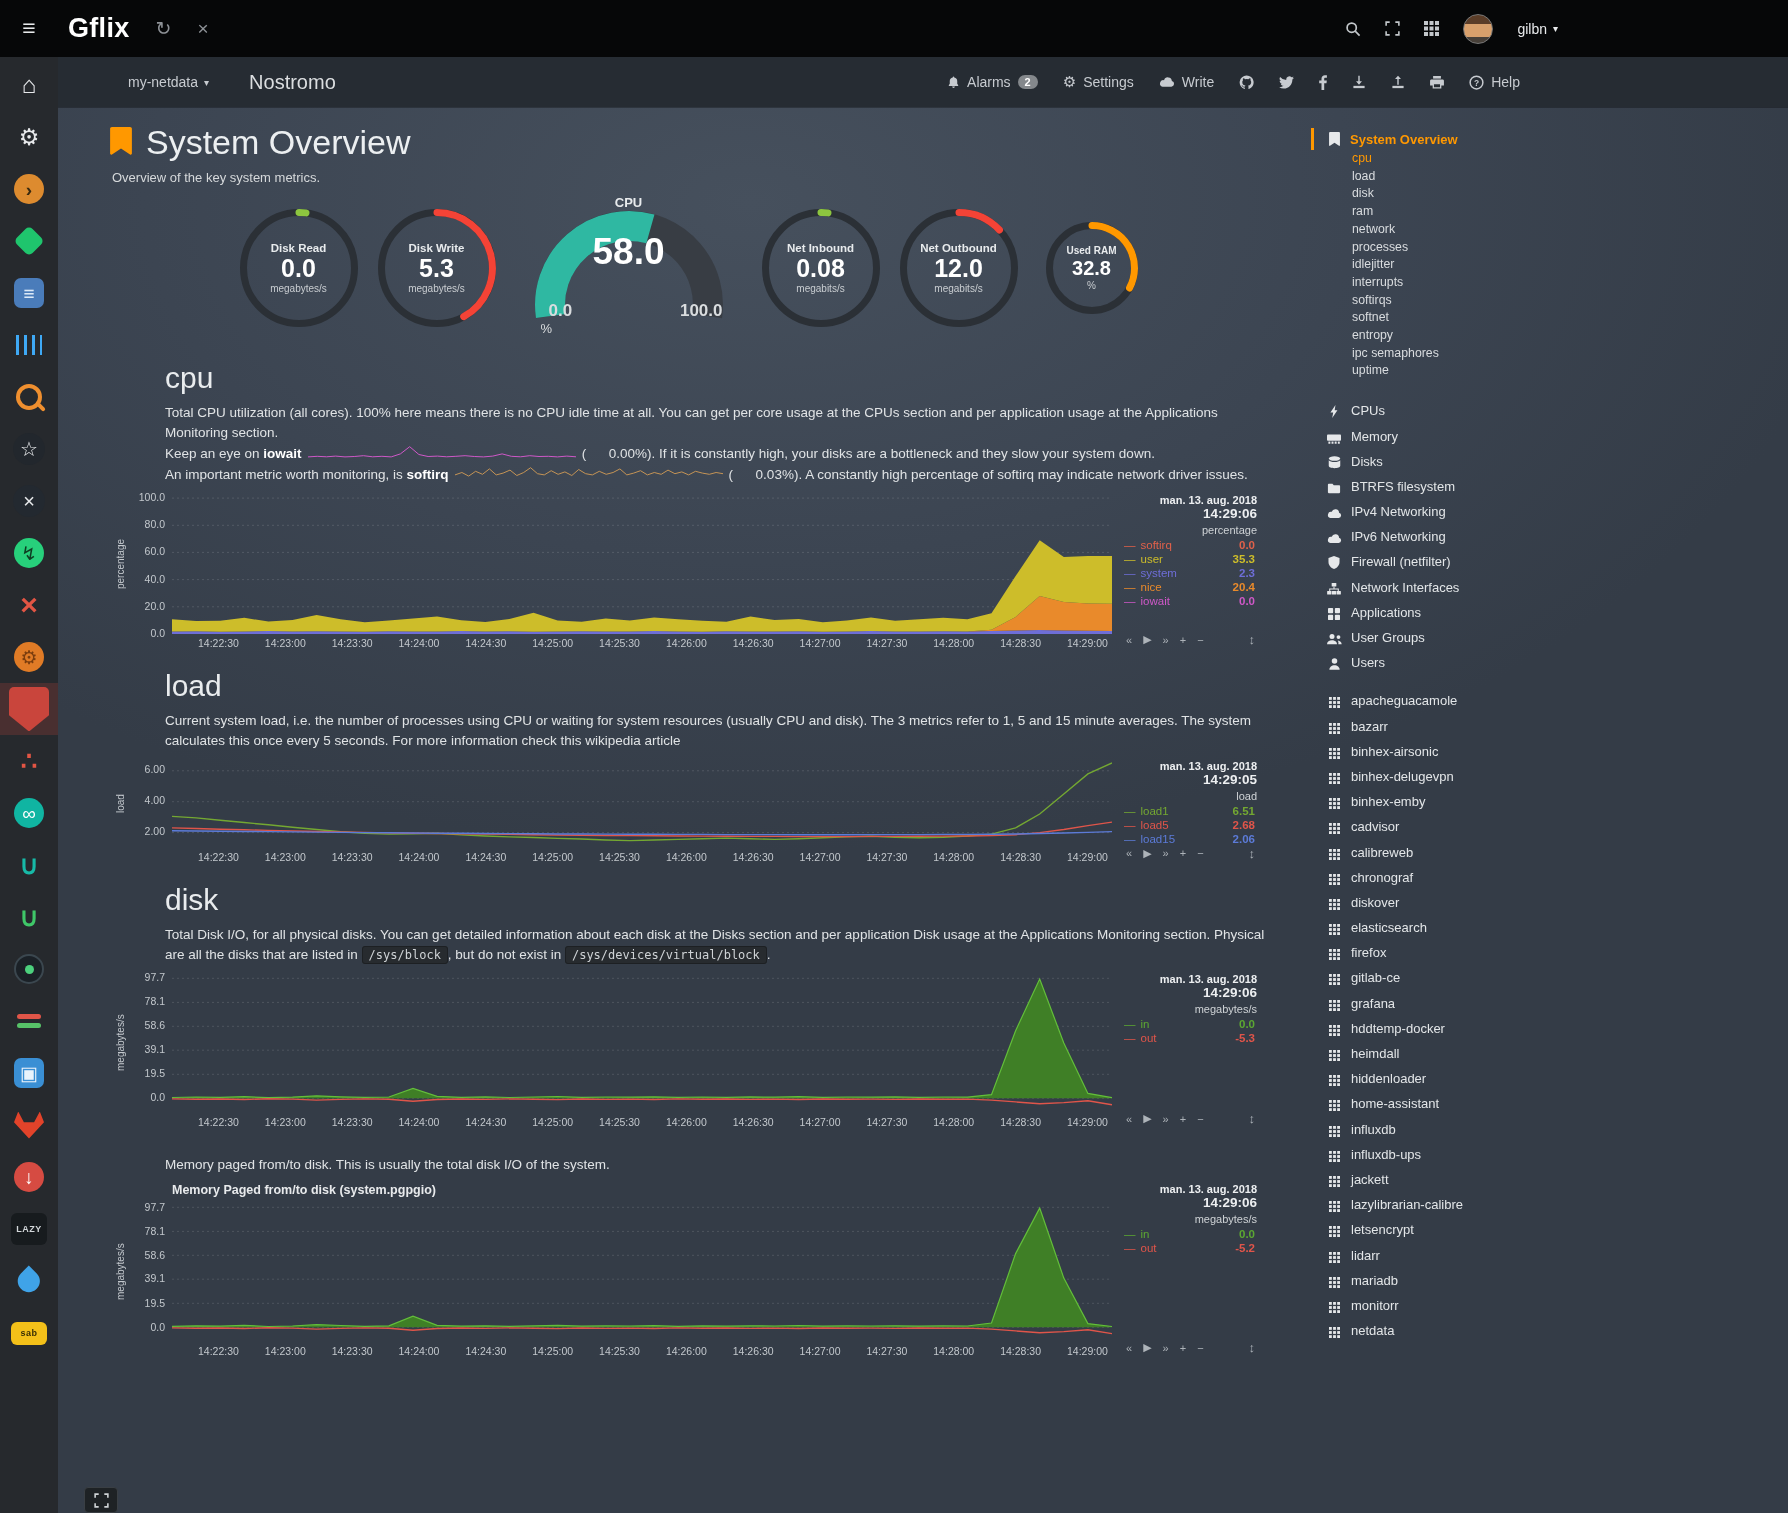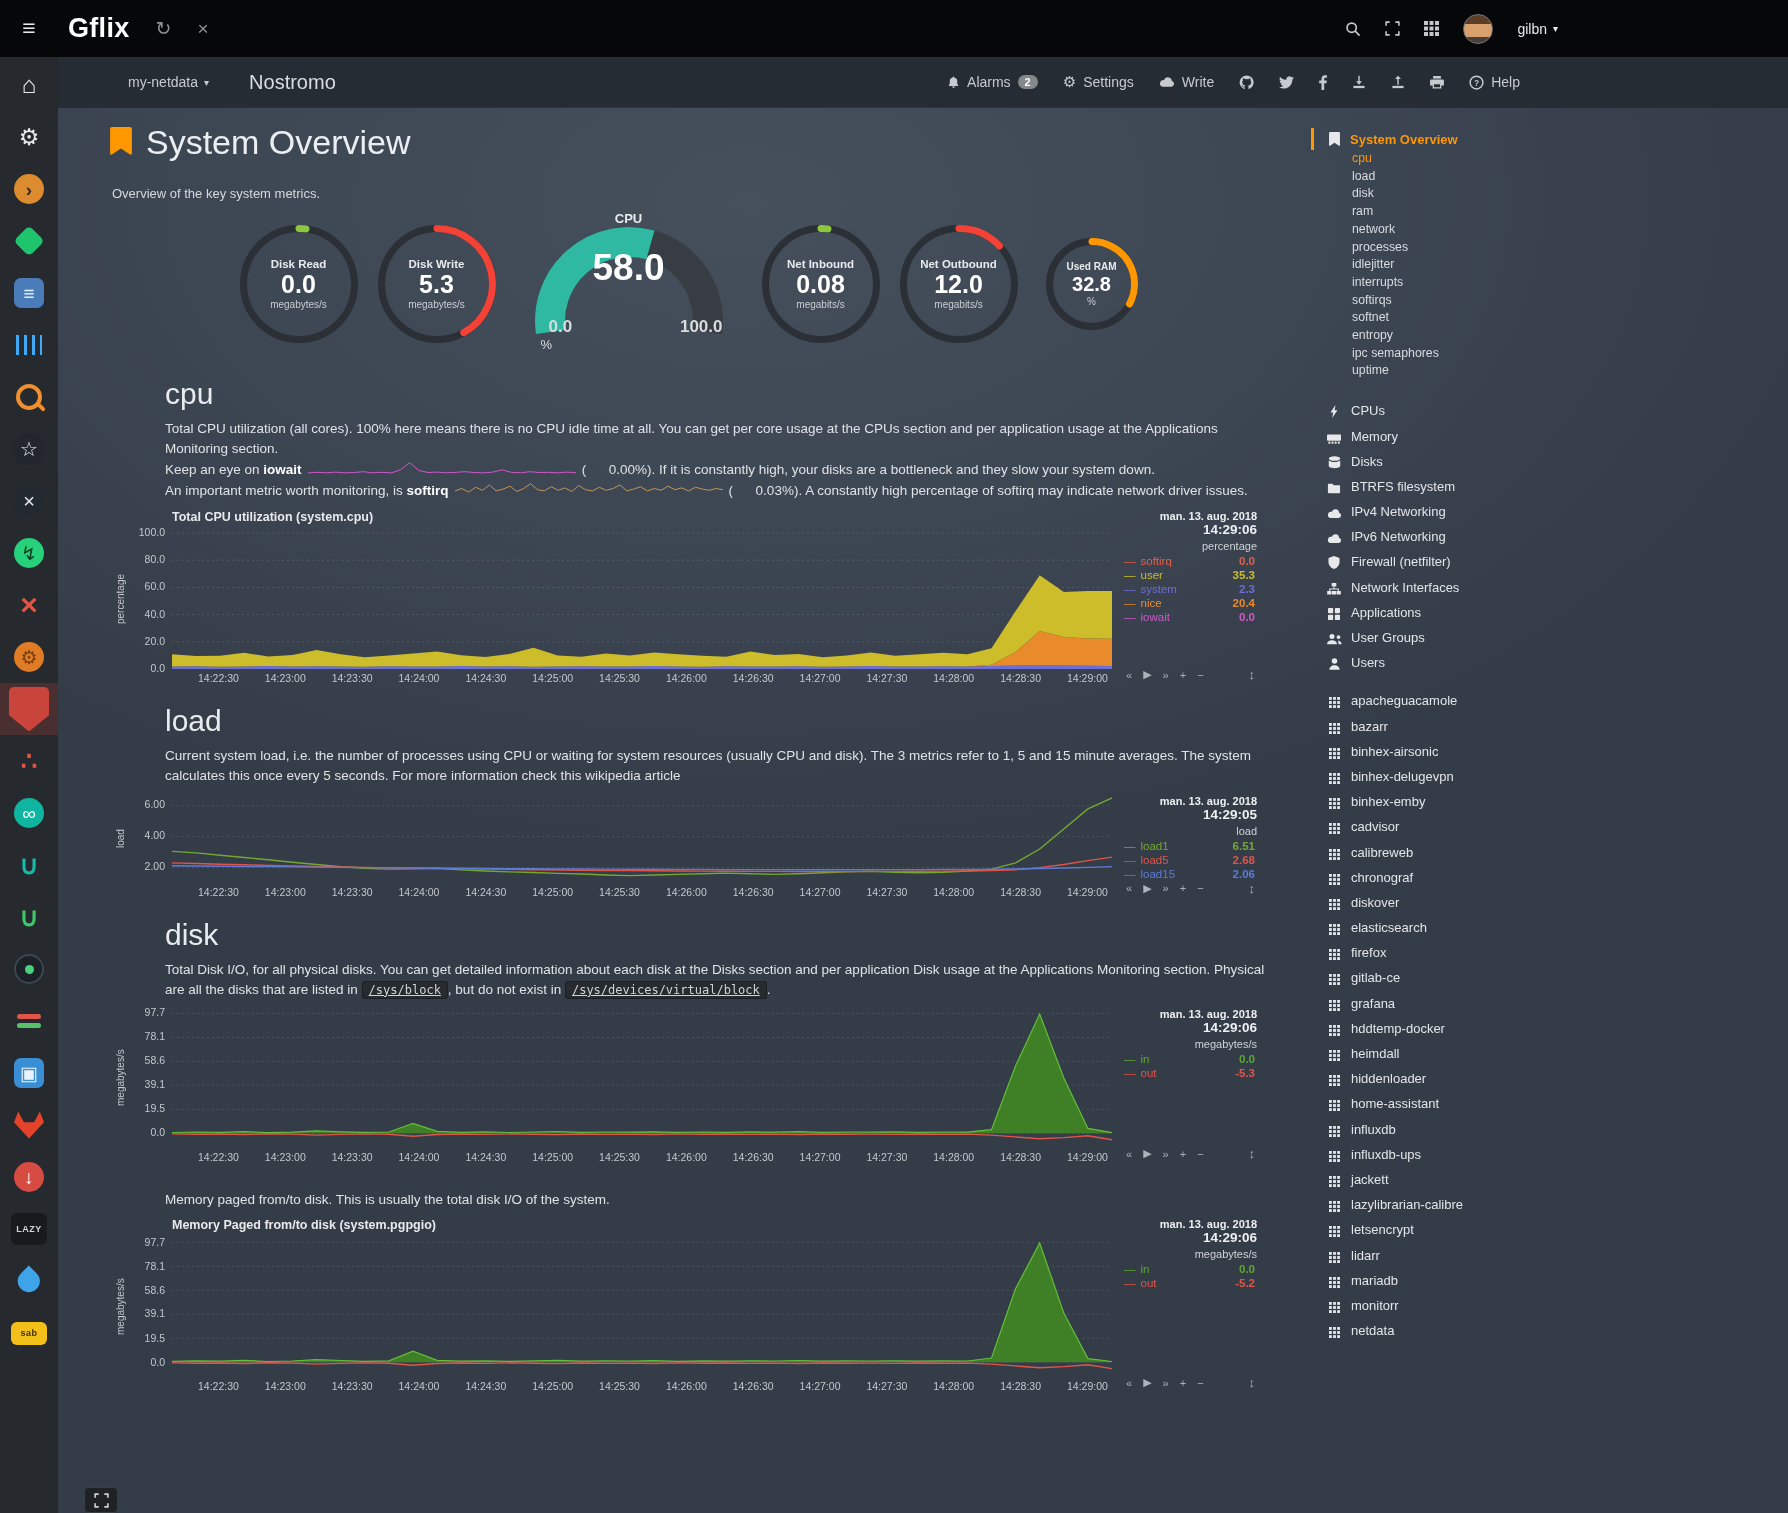--- a/index.html
+++ b/index.html
@@ -43,7 +43,7 @@
   .content{padding:16px 0 0 52px;width:1209px;position:relative;}
   .pg-head{display:flex;align-items:center;gap:14px;}
   .pg-head h1{margin:0;font-size:34px;font-weight:400;color:#eceff1;}
-  .pg-sub{font-size:13px;color:#d6d9db;margin-top:24px;margin-left:2px;}
+  .pg-sub{font-size:13px;color:#d6d9db;margin-top:8px;margin-left:2px;}
 
   .gauges{display:flex;align-items:center;justify-content:center;margin-top:10px;height:146px;gap:18px;}
   .pie{position:relative;}

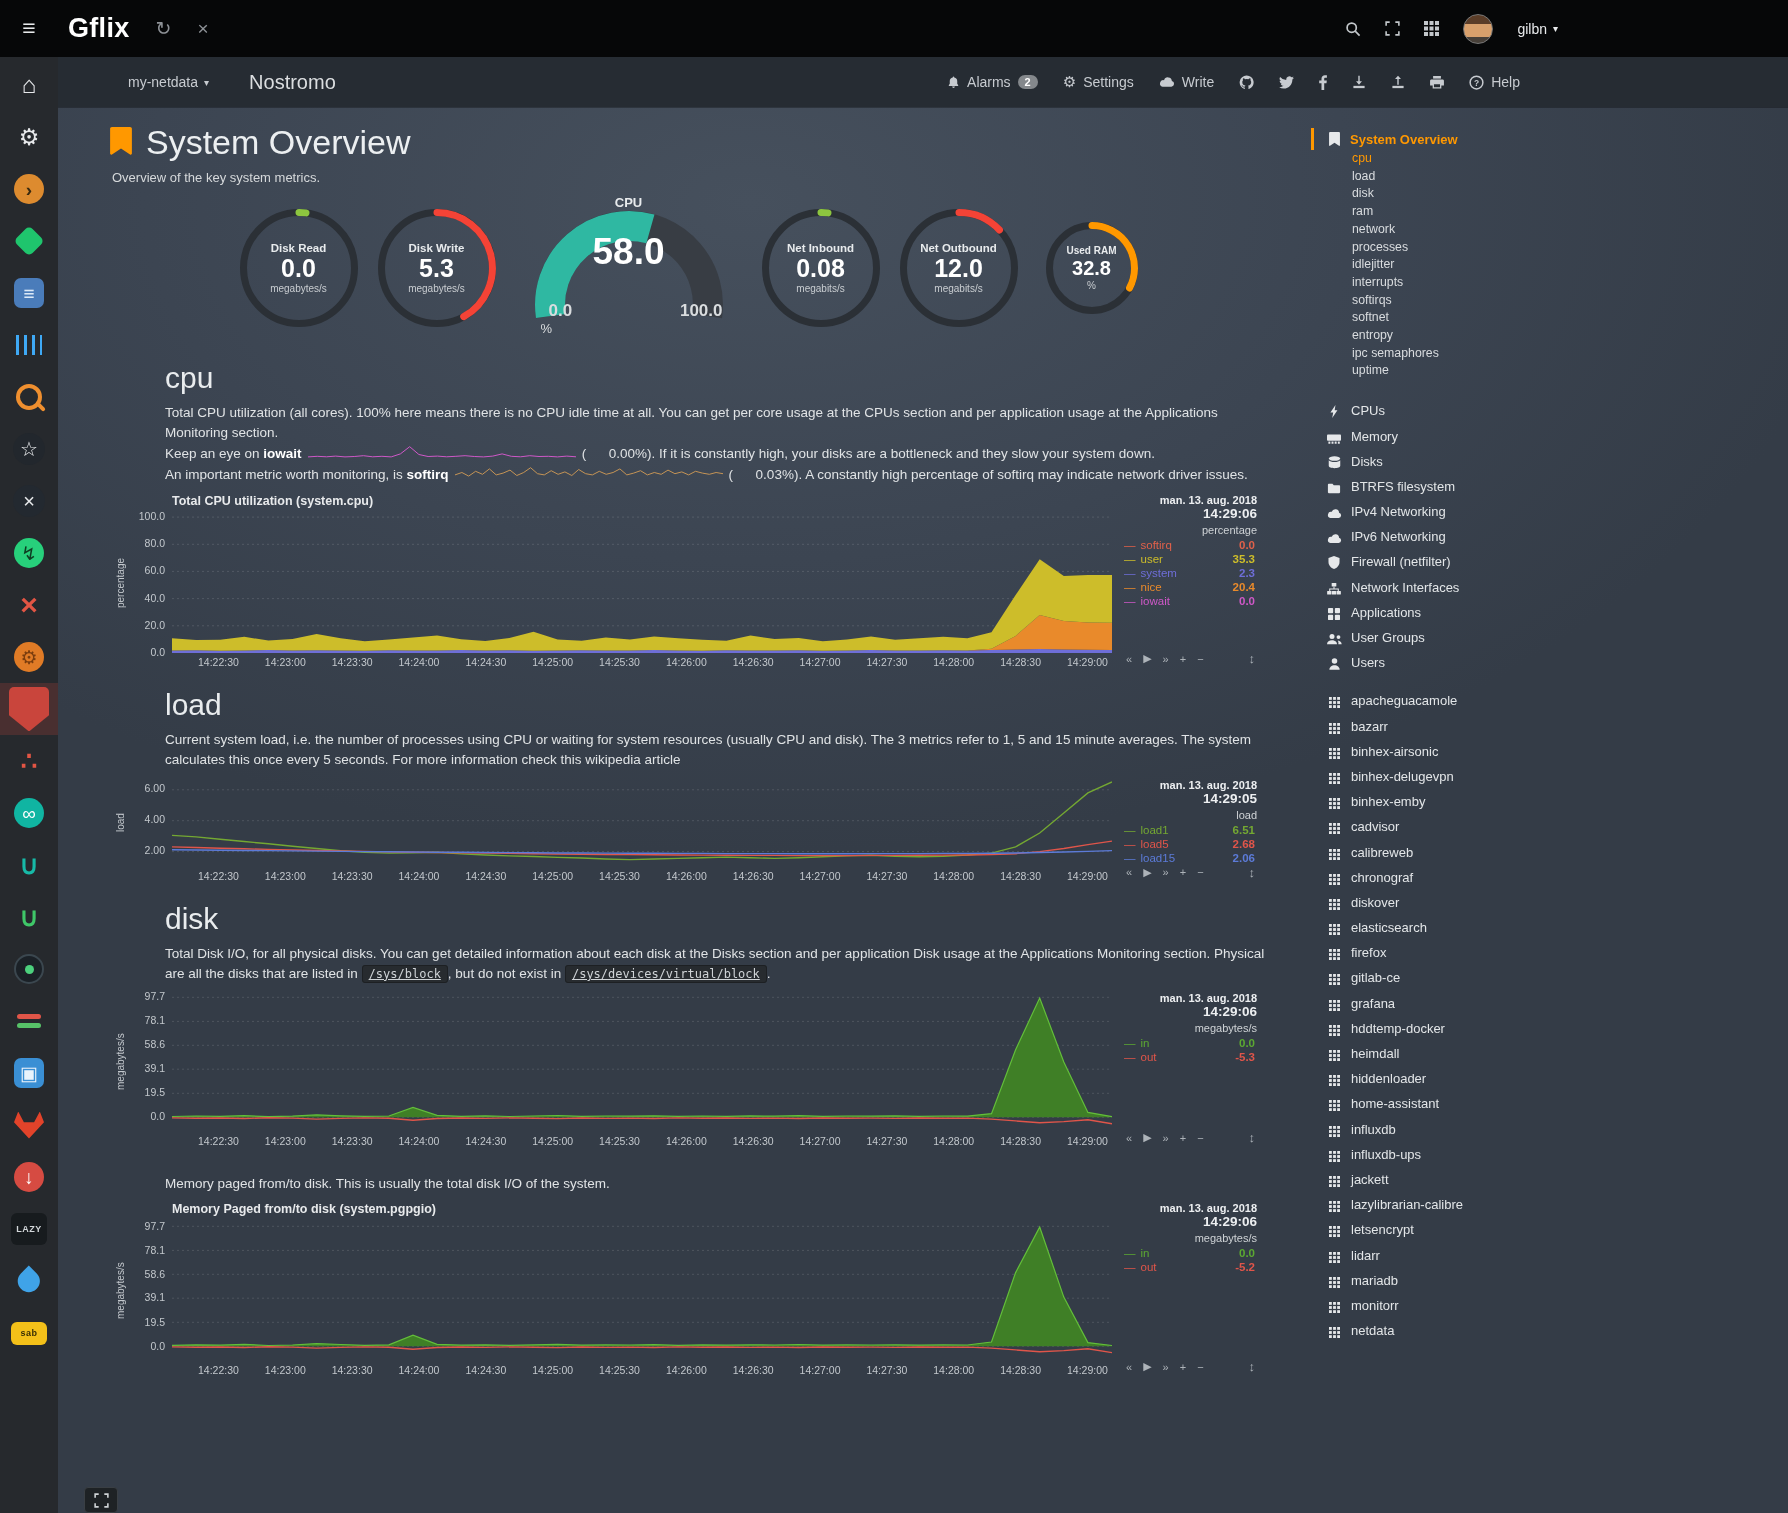--- a/index.html
+++ b/index.html
@@ -406,7 +406,6 @@
     <div class="chart-wrap" id="chart-cpu" data-interactable="true">
         <div class="chart-block" data-interactable="false">
           <div class="ch-ax" data-interactable="false">percentage</div>
-          <div class="ch-title" data-interactable="false">Total CPU utilization (system.cpu)</div>
           <div class="ch-y" style="height:140px">
             <div data-interactable="false" style="top:140.0px">0.0</div>
             <div data-interactable="false" style="top:112.8px">20.0</div>

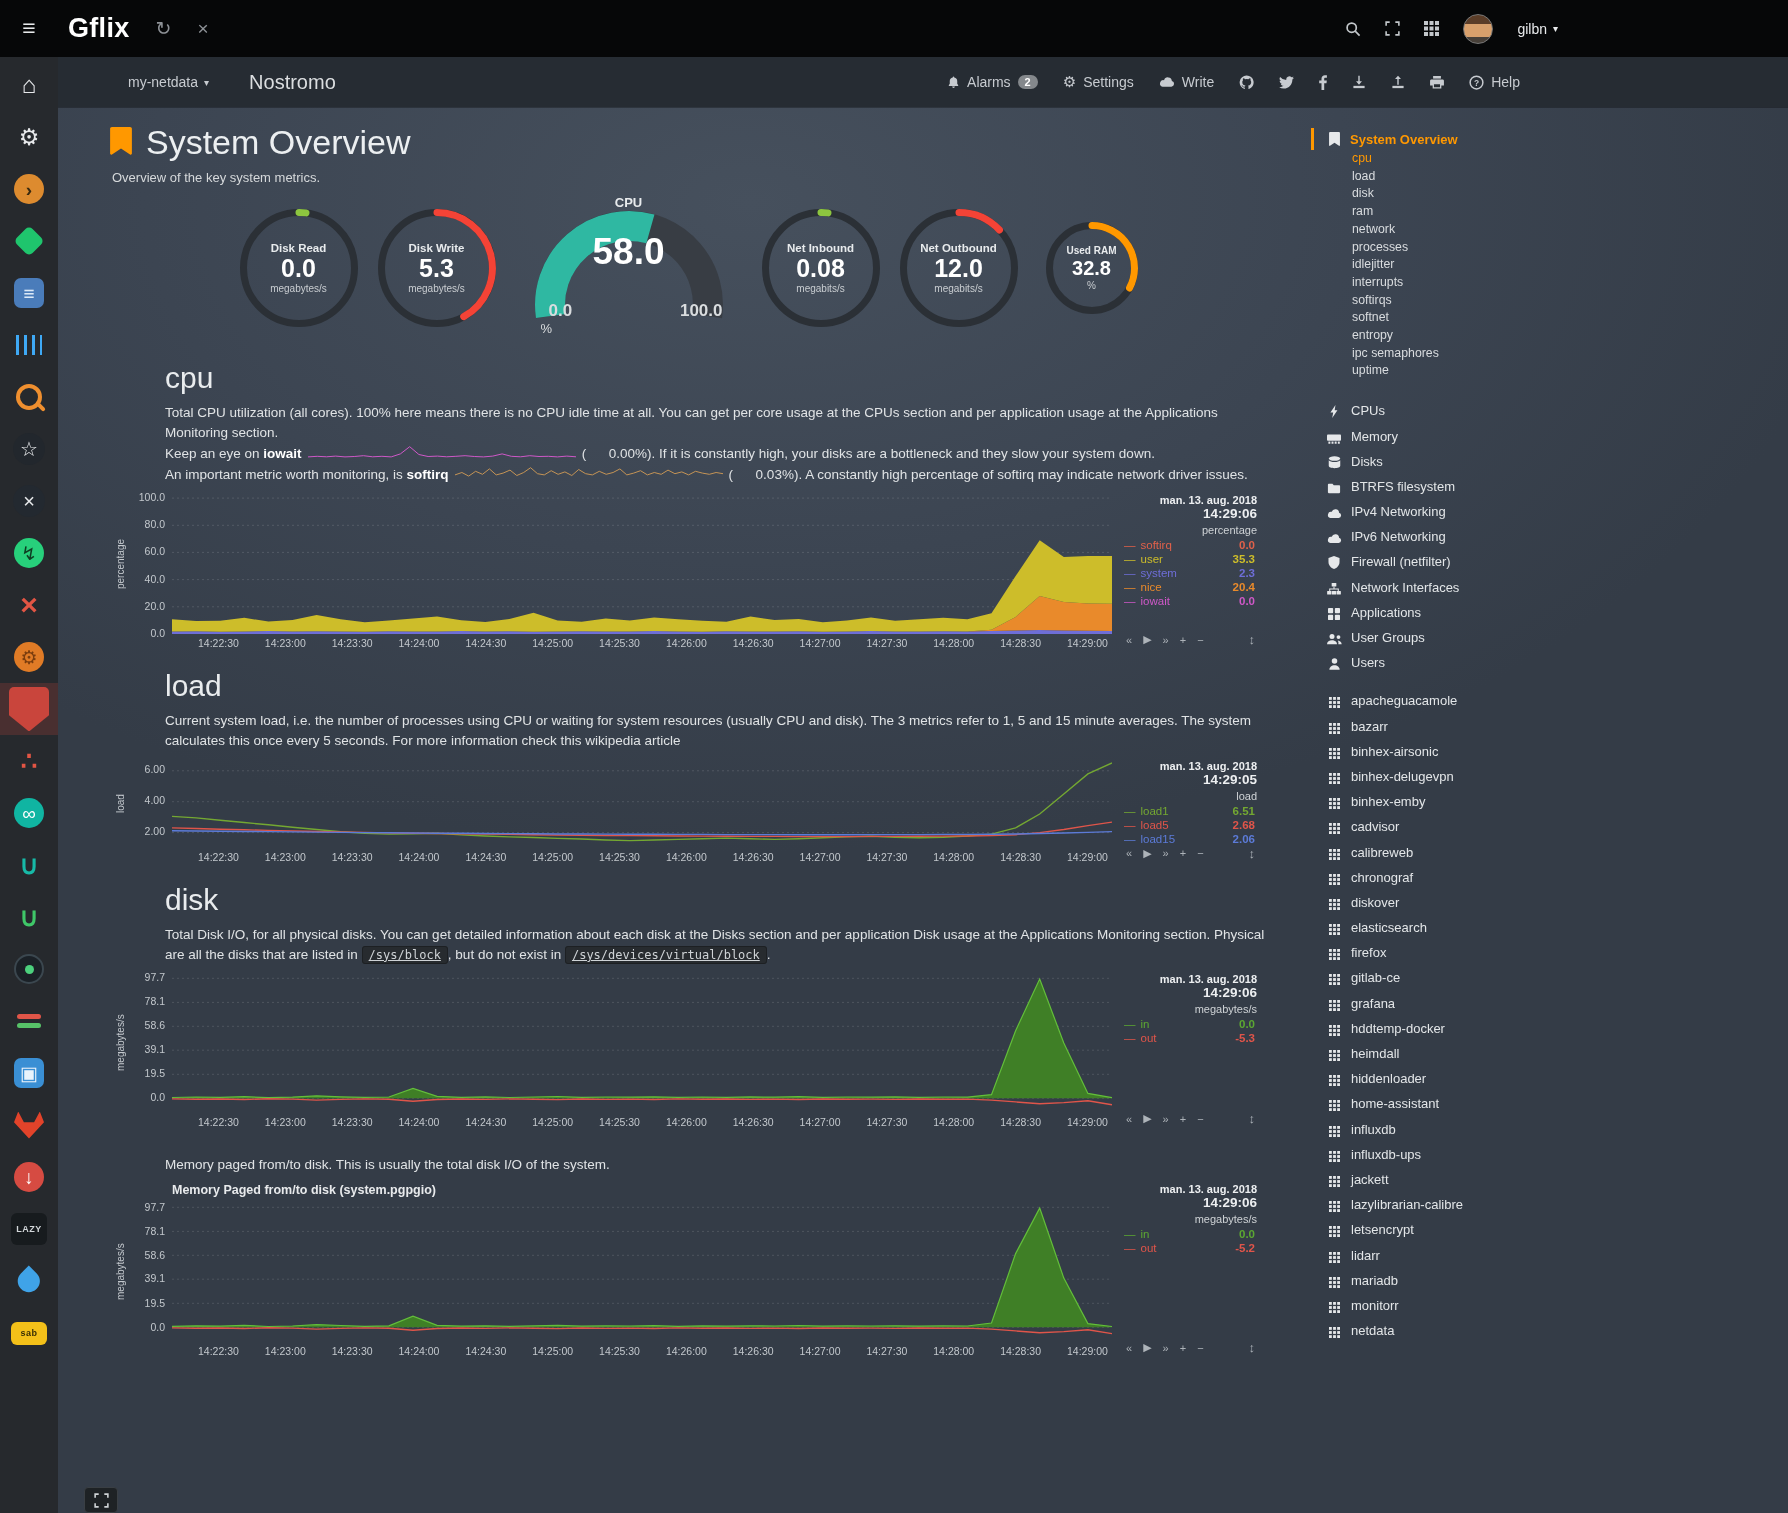--- a/index.html
+++ b/index.html
@@ -65,7 +65,7 @@
   .para{margin:6px 0 6px 55px;width:1100px;font-size:13.5px;line-height:1.5;color:#e0e3e5;}
   .para b{color:#fff;}
   .chip{font-family:"DejaVu Sans Mono",monospace;font-size:12px;background:#272b2f;color:#cfd3d6;
-    border:1px solid #1d2023;border-radius:3px;padding:1px 6px;text-decoration:underline;}
+    border:1px solid #1d2023;border-radius:3px;padding:1px 6px;}
   .spark{display:inline-block;vertical-align:middle;margin:0 6px;}
 
   .chart-wrap{margin-left:2px;margin-top:8px;}

